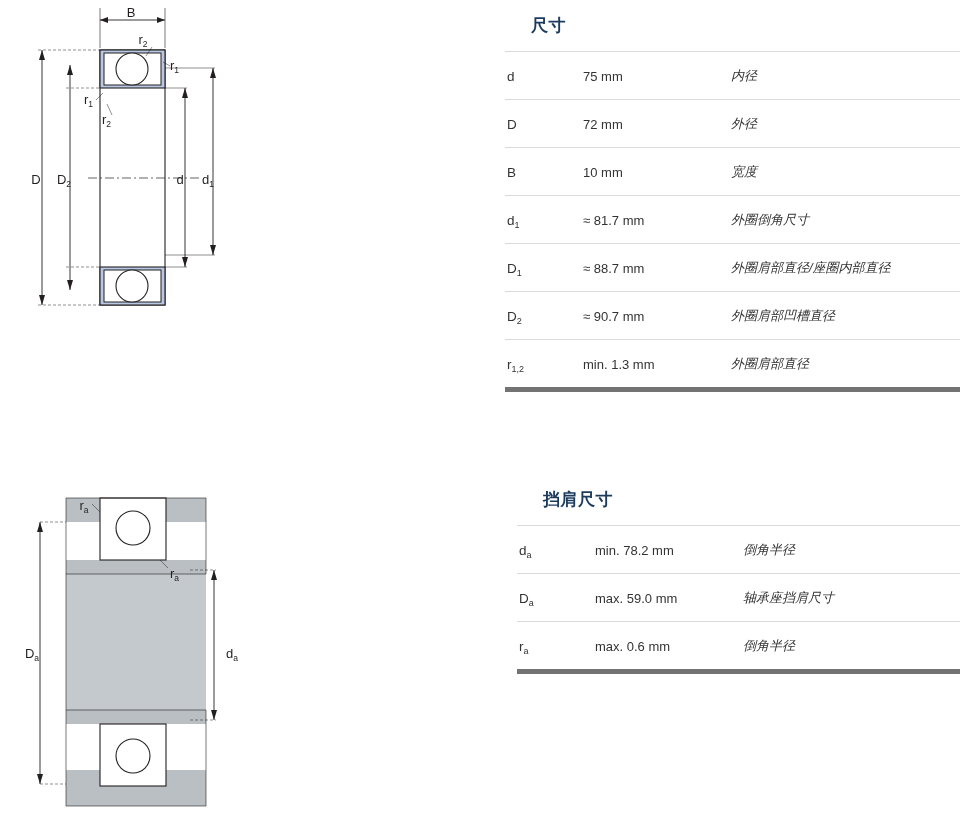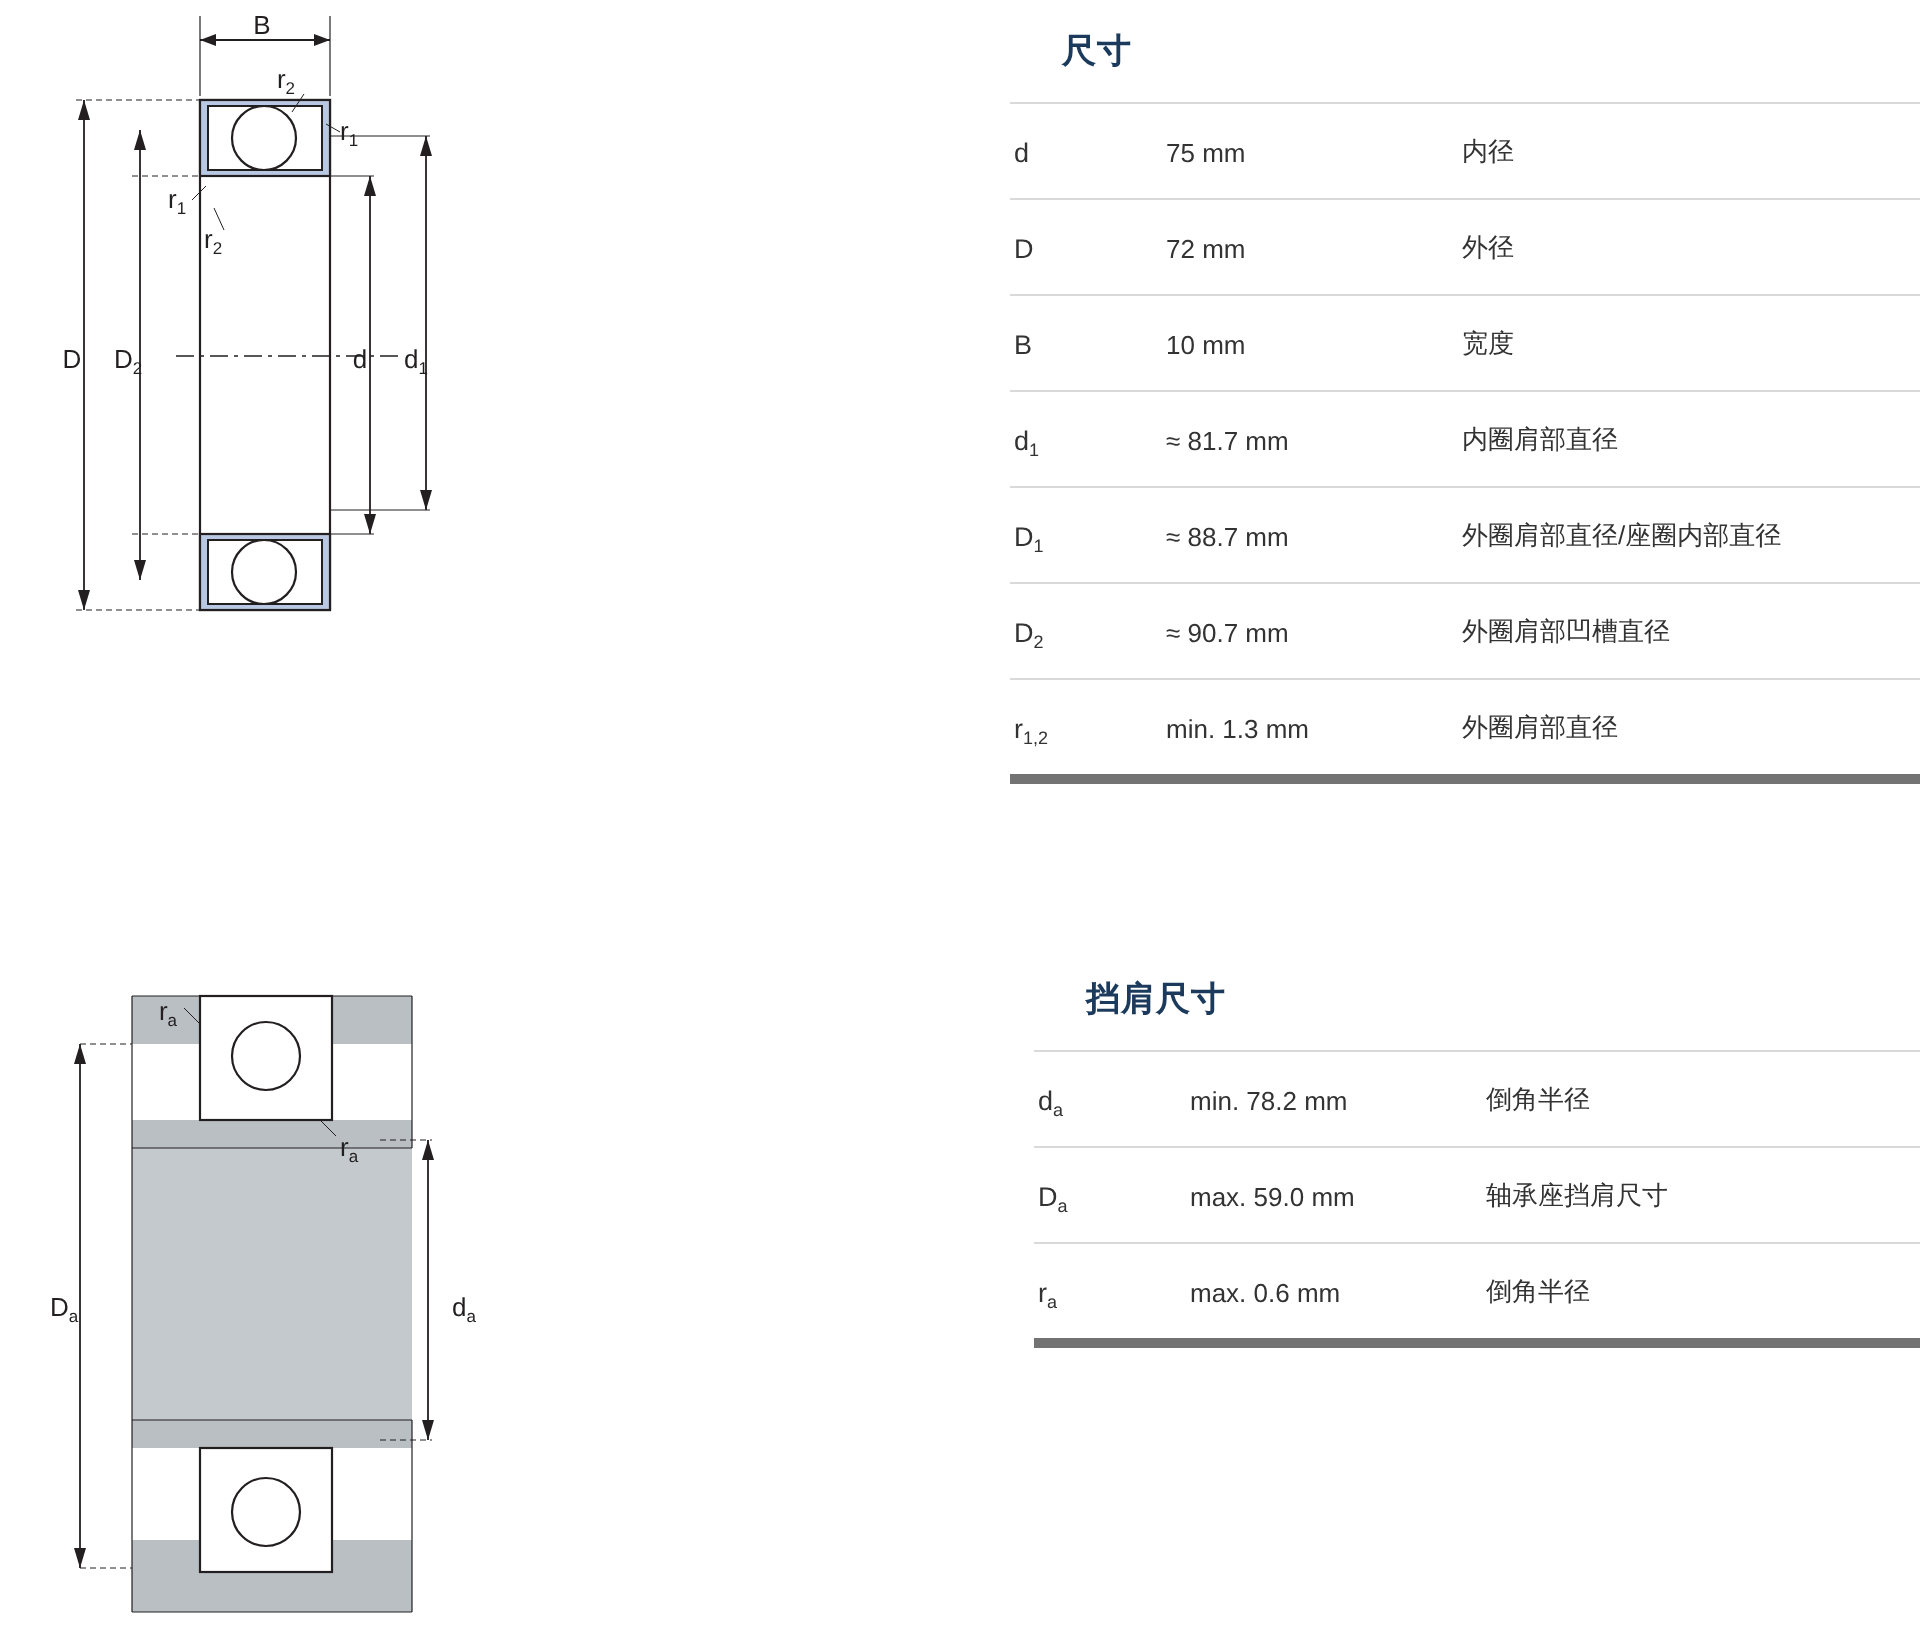--- a/index.html
+++ b/index.html
@@ -60,7 +60,7 @@
   }
   .col-sym { width: 78px; padding-left: 2px !important; }
   .col-val { width: 148px; }
-  .col-desc { width: 229px; }
+  .col-desc { width: 229px; font-style: italic; }
   .sym {
     font-size: 13.5px;
     color: #333;

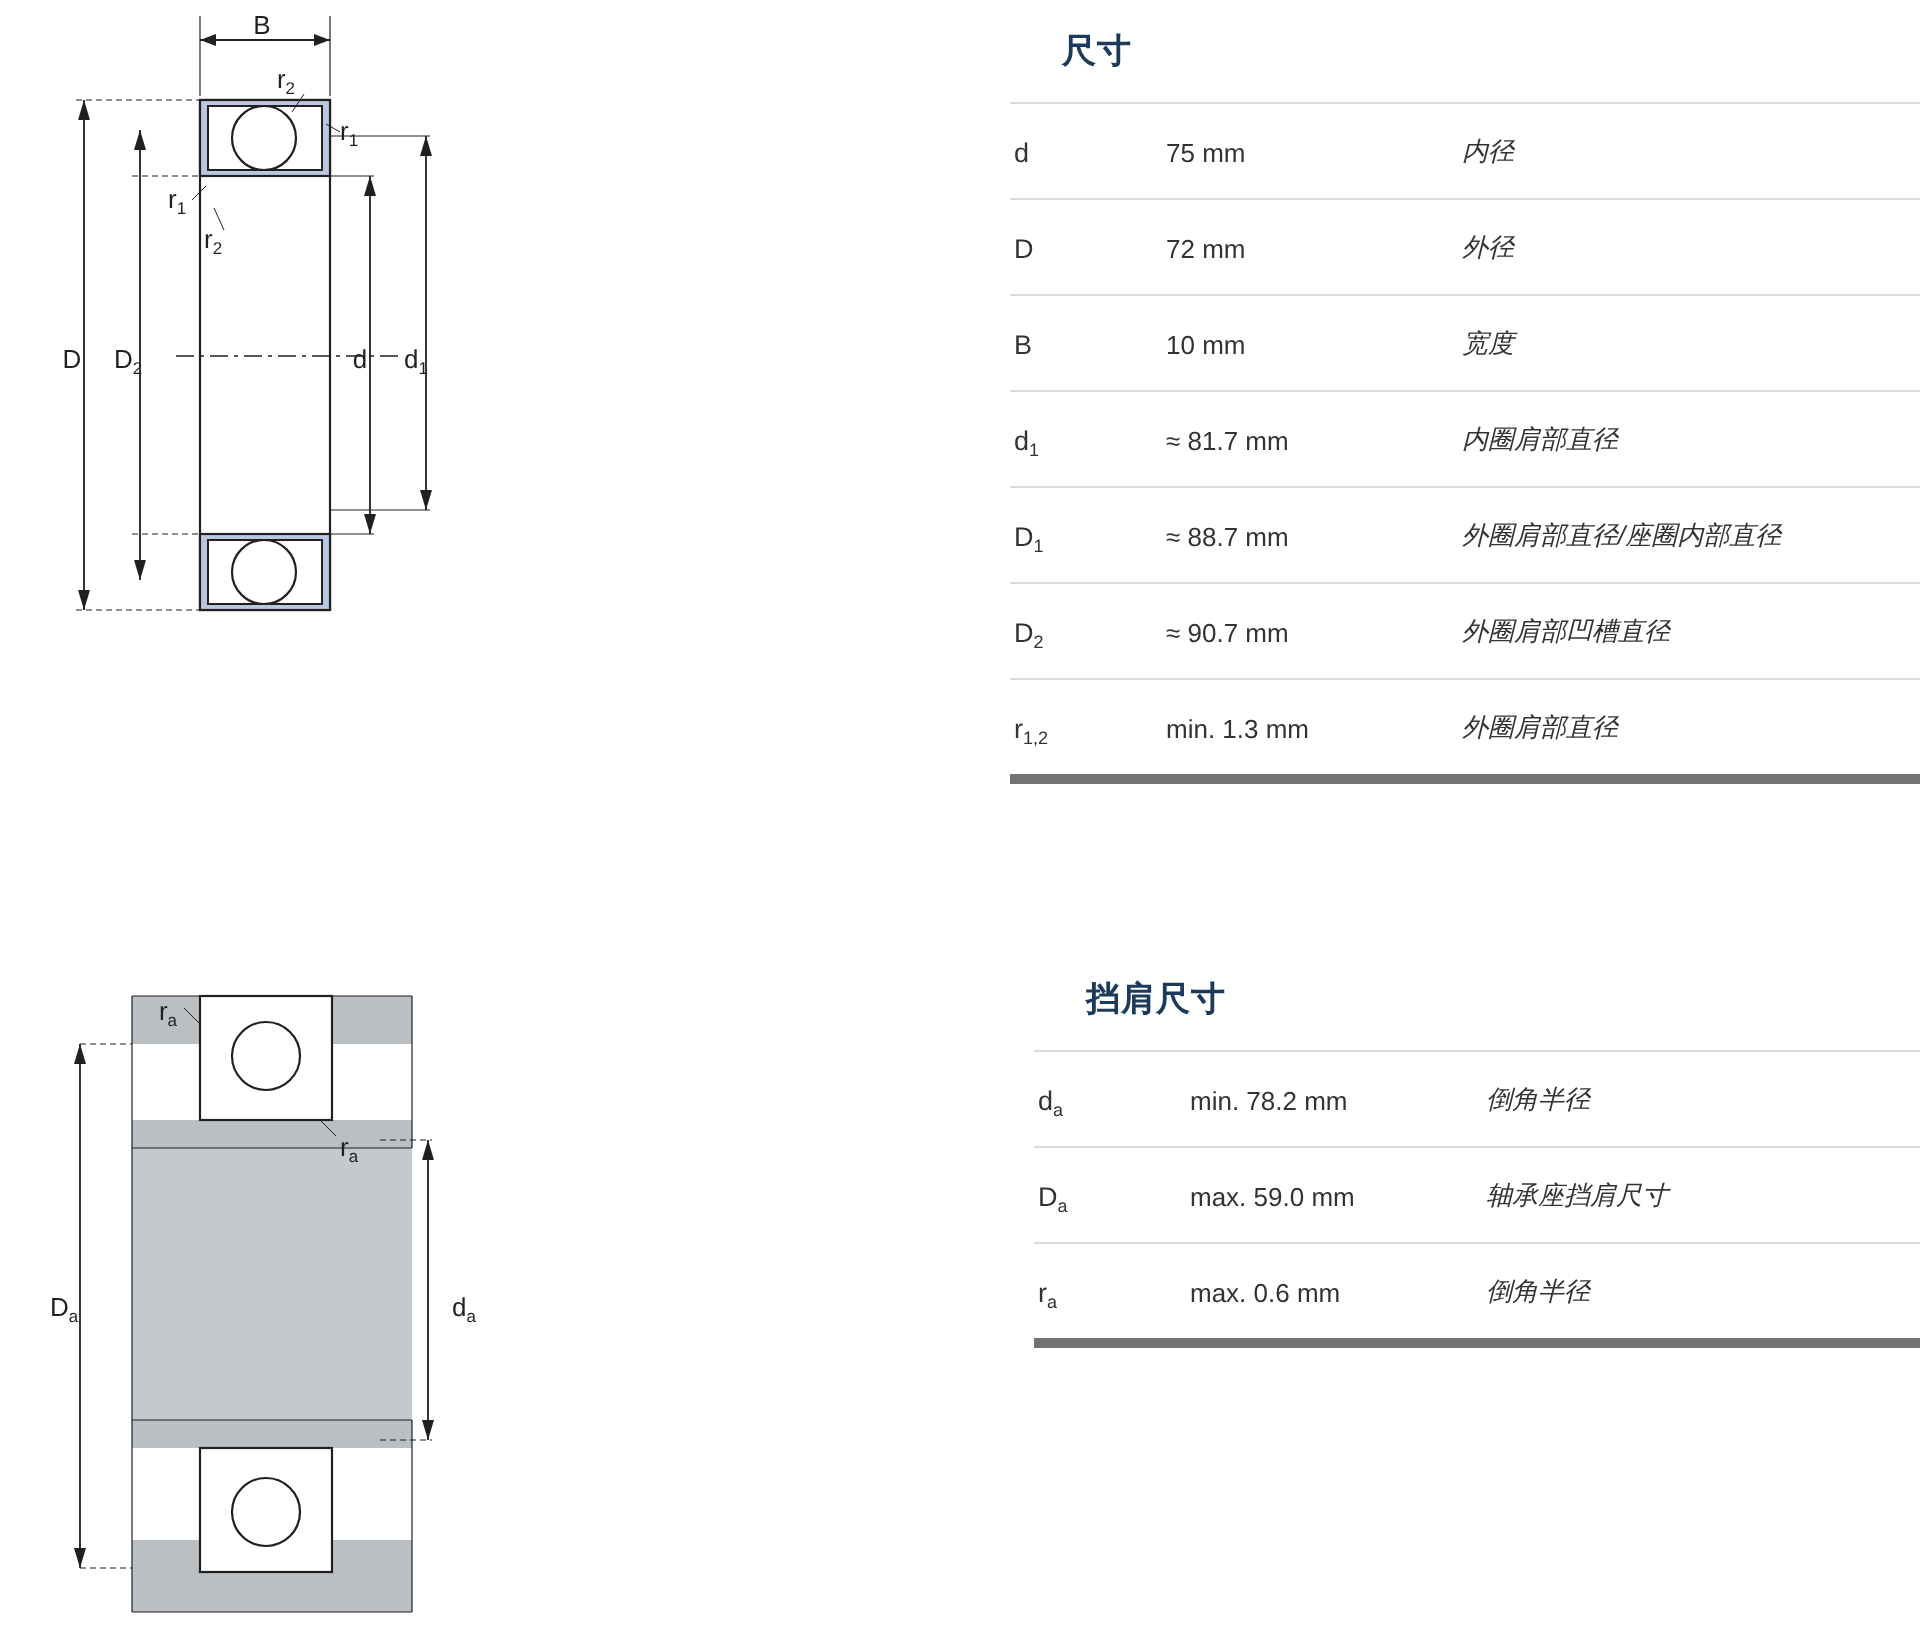--- a/index.html
+++ b/index.html
@@ -226,7 +226,7 @@
           <tr>
             <td class="col-sym"><span class="sym"><span>d</span><sub>1</sub></span></td>
             <td class="col-val">≈ 81.7 mm</td>
-            <td class="col-desc">内圈肩部直径</td>
+            <td class="col-desc">外圈倒角尺寸</td>
           </tr>
           <tr>
             <td class="col-sym"><span class="sym"><span>D</span><sub>1</sub></span></td>

